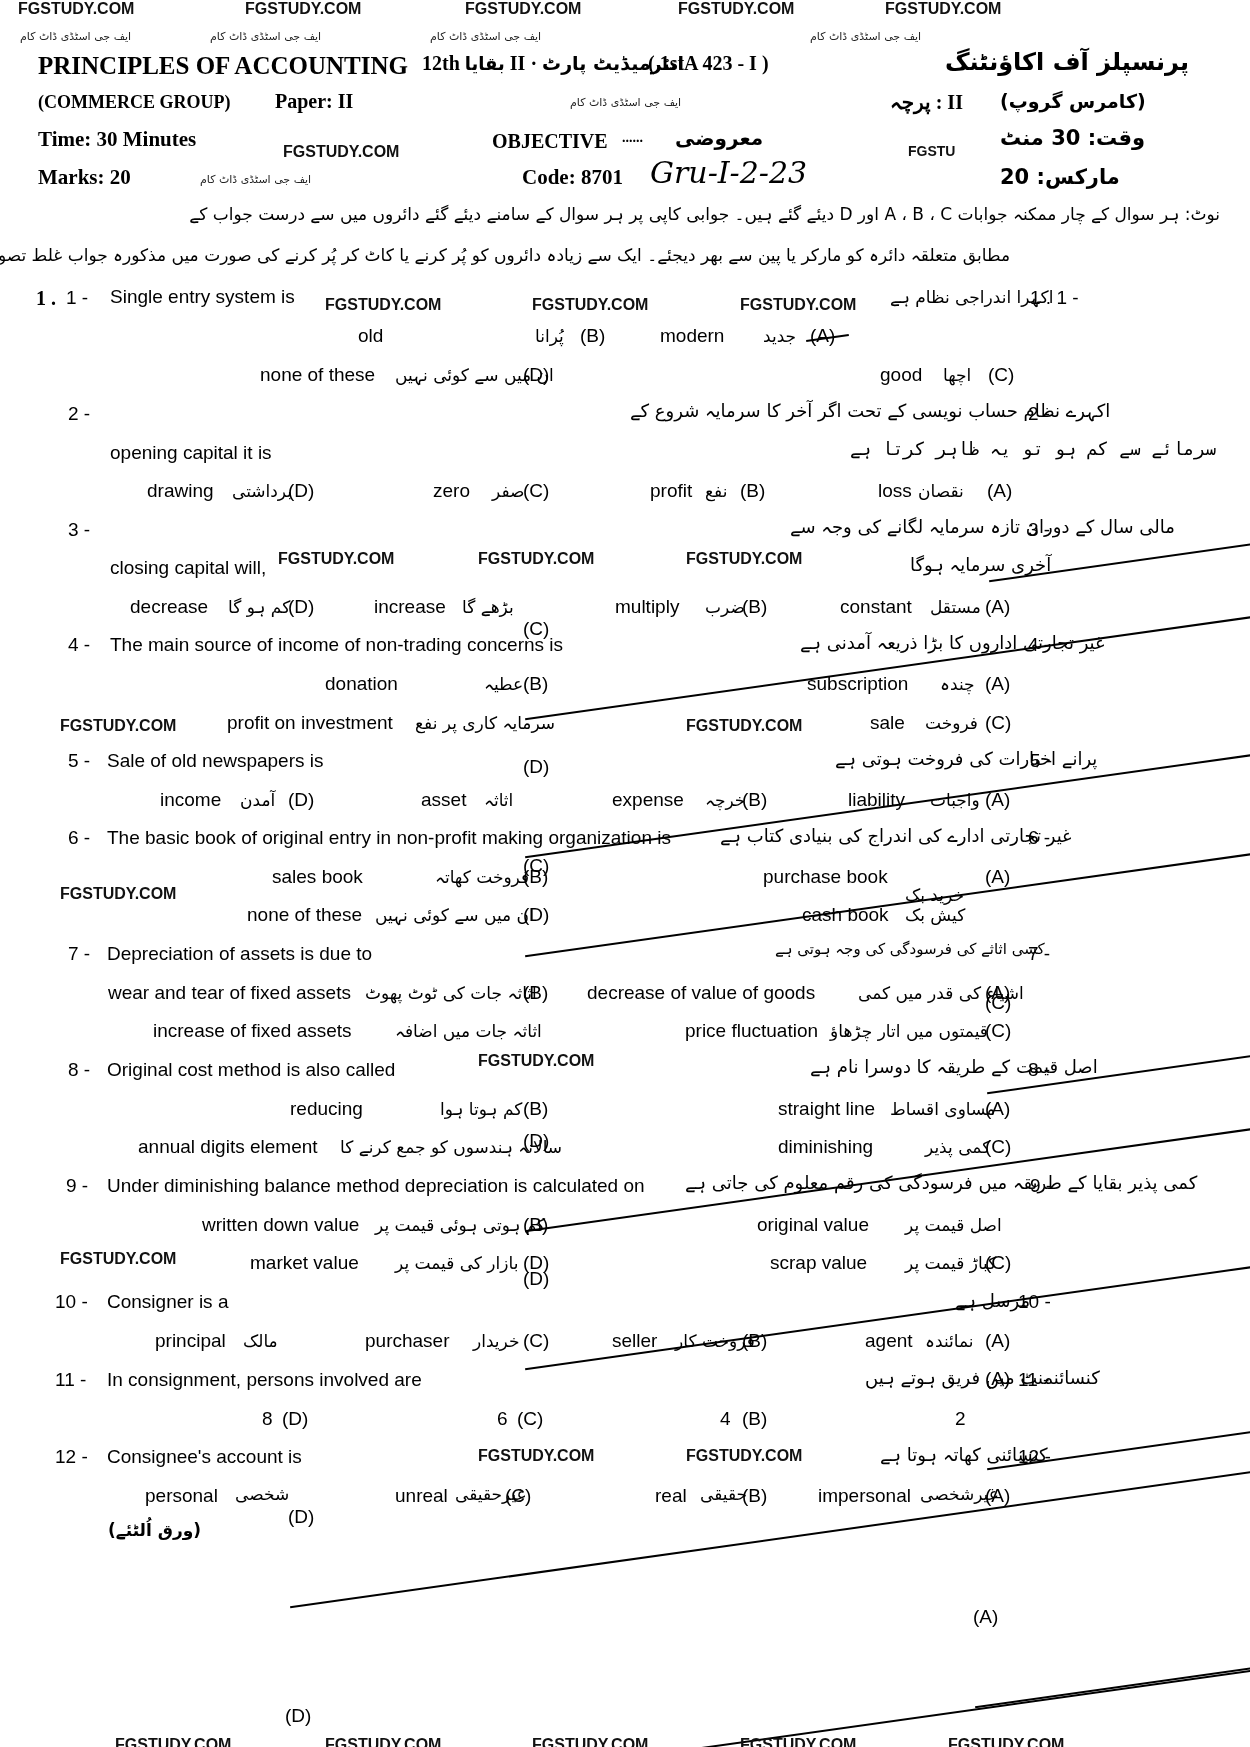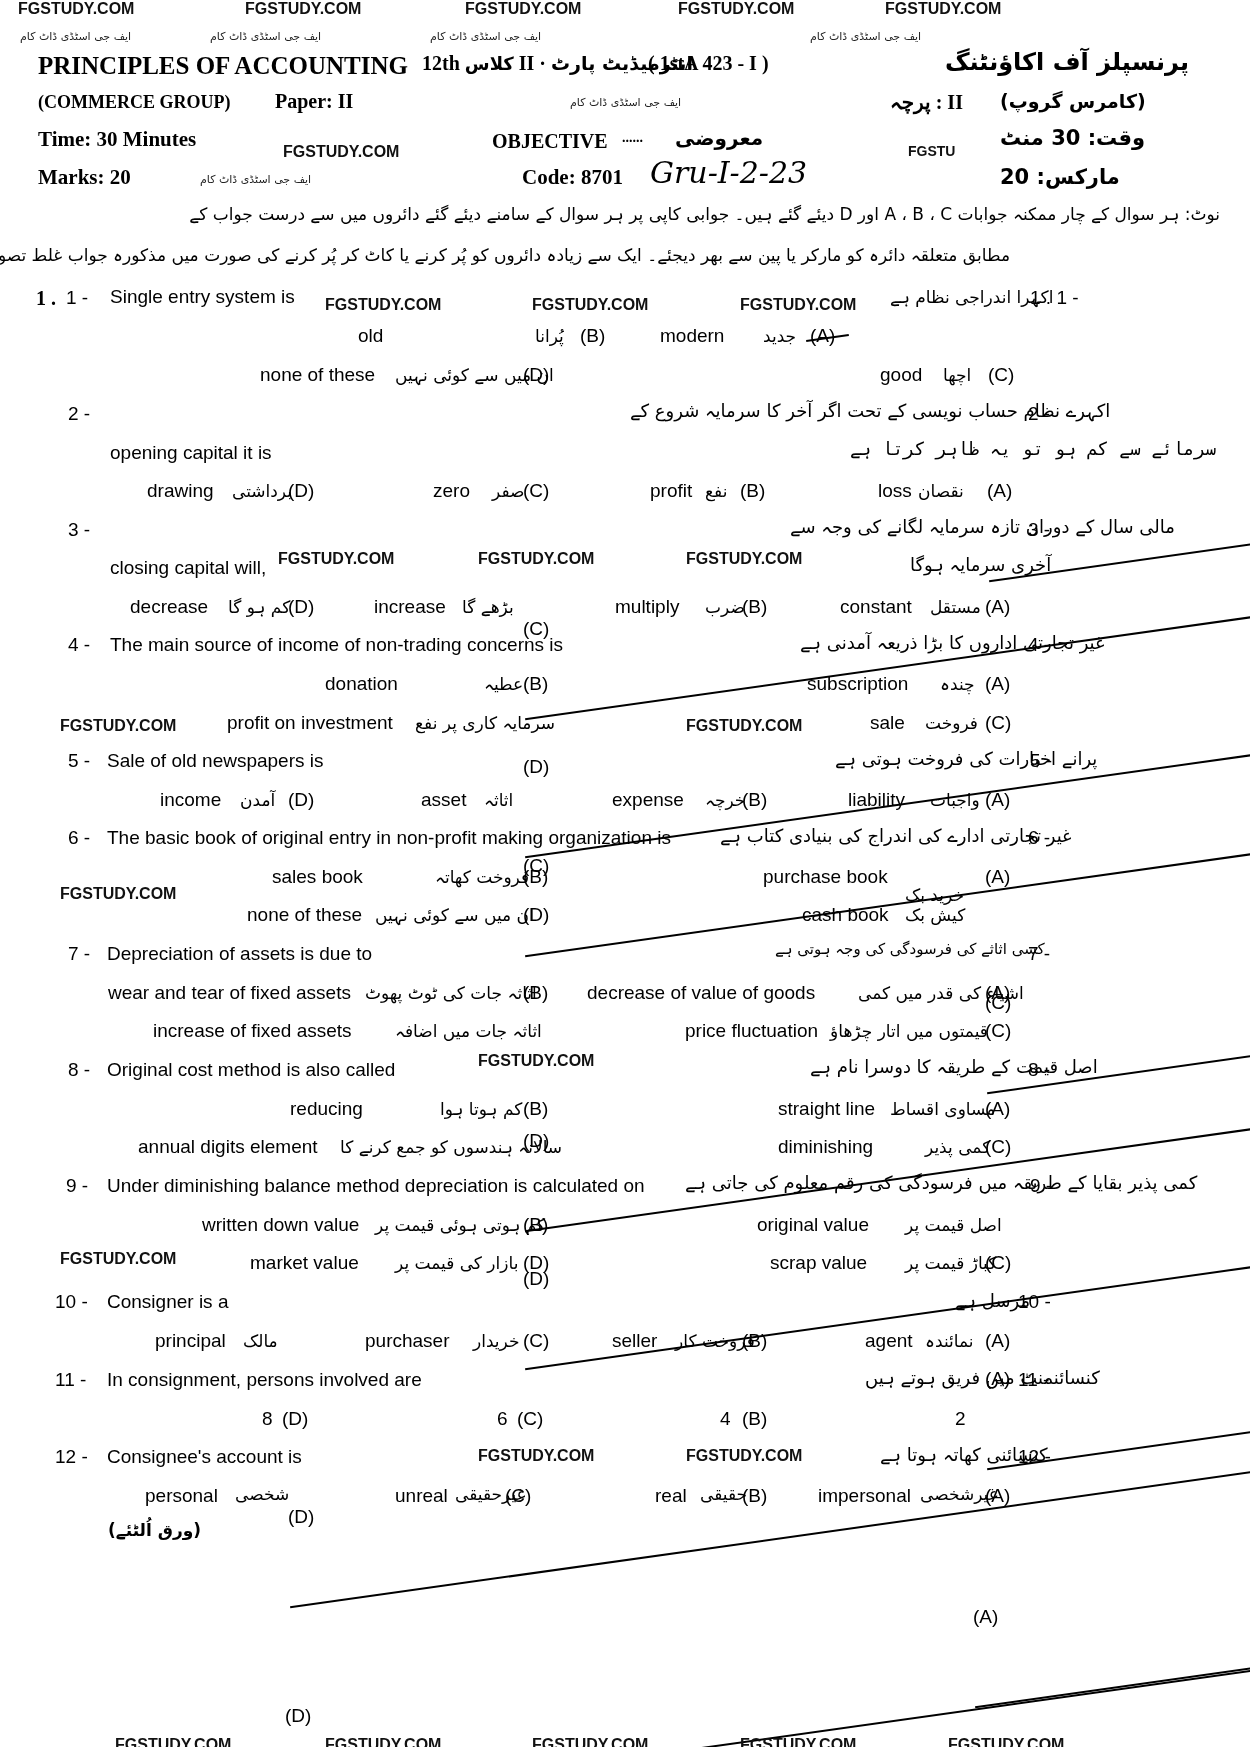--- a/index.html
+++ b/index.html
@@ -37,7 +37,7 @@
 <div class="abs serifb title" style="left:38px;top:52px;">PRINCIPLES OF ACCOUNTING</div>
 <div class="abs serifb hdr" style="left:422px;top:52px;">
   <span>12th</span>
-  <span class="urb" style="font-size:18px;">کلاس</span>
+  <span class="urb" style="font-size:18px;">بقایا</span>
   <span>II</span> ·
   <span class="urb" style="font-size:19px;">انٹرمیڈیٹ پارٹ</span>
 </div>

